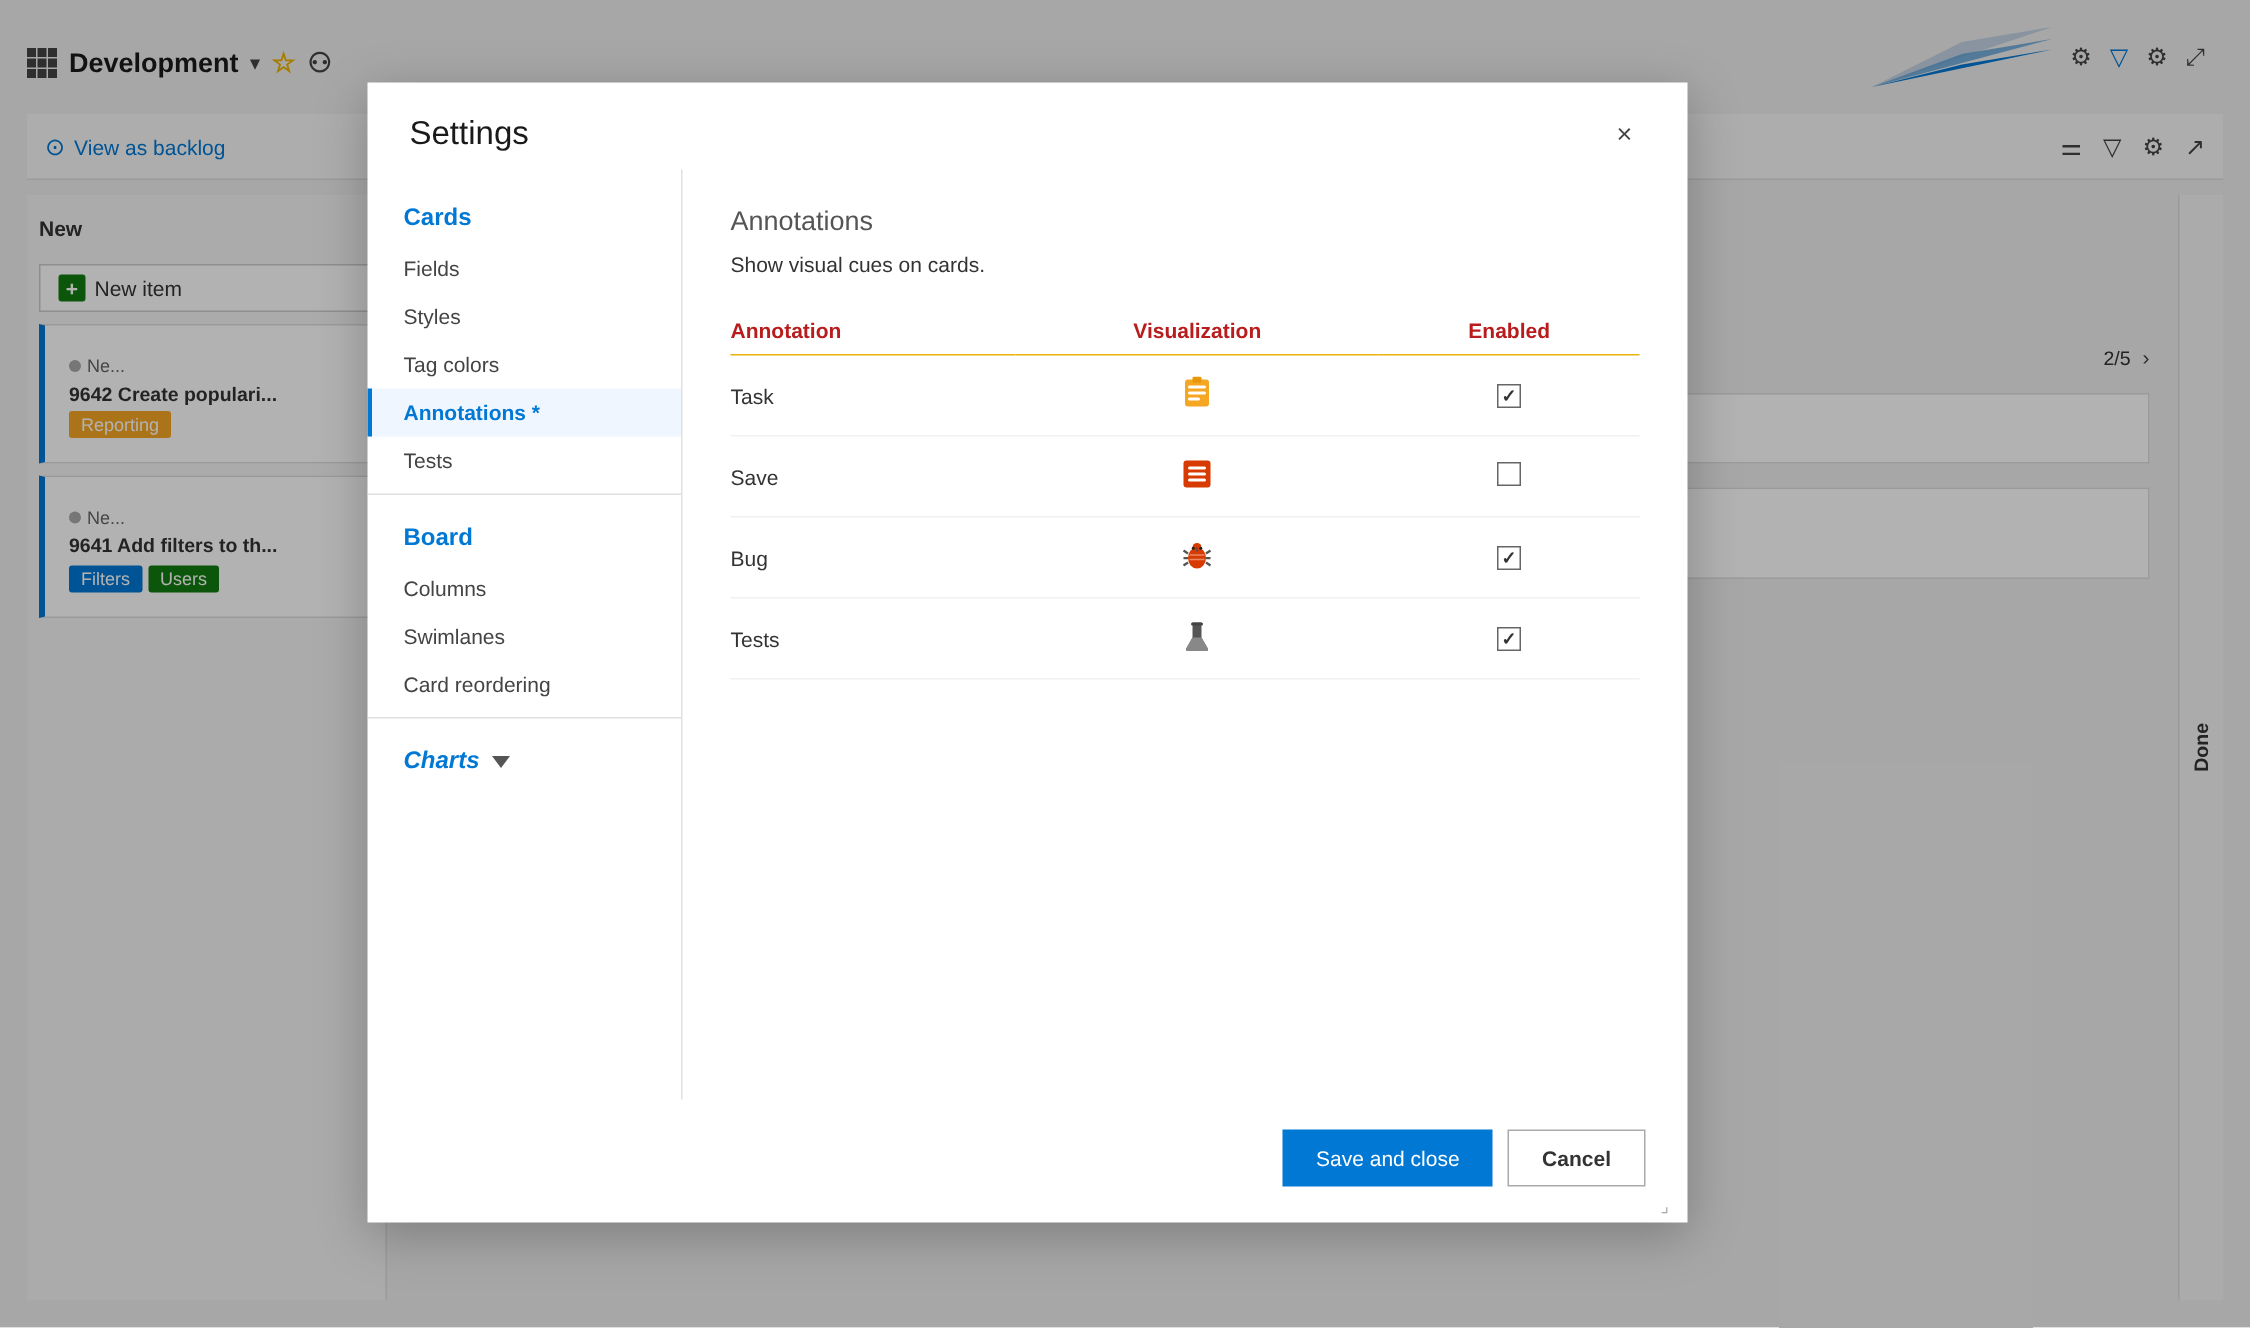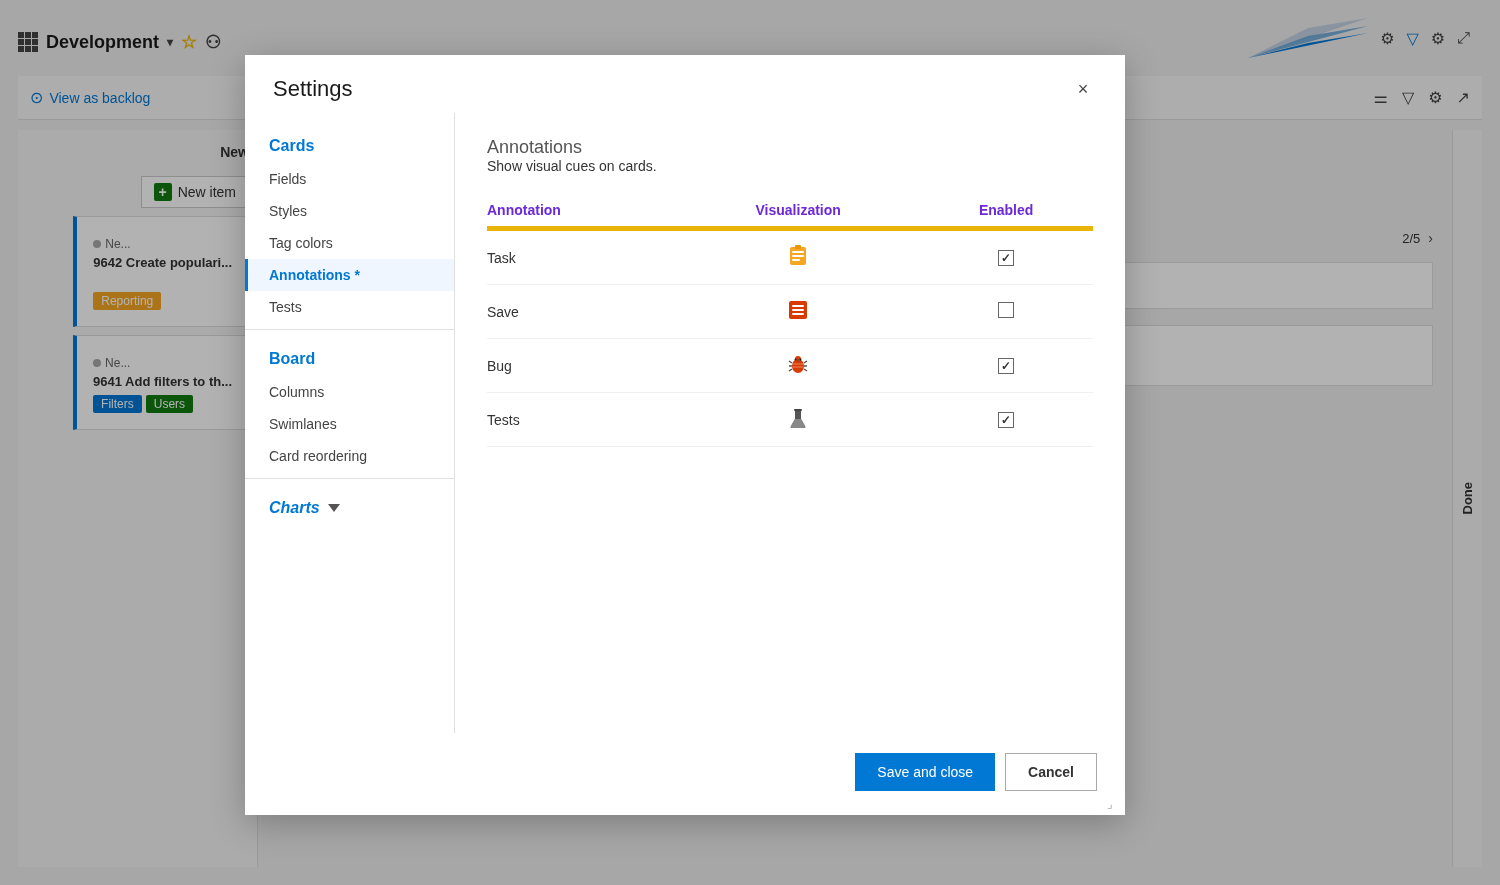--- a/index.html
+++ b/index.html
@@ -101,7 +101,6 @@
       display: flex;
       flex-direction: column;
       gap: 8px;
-      align-items: flex-end;
     }
     .col-header {
       font-size: 14px;

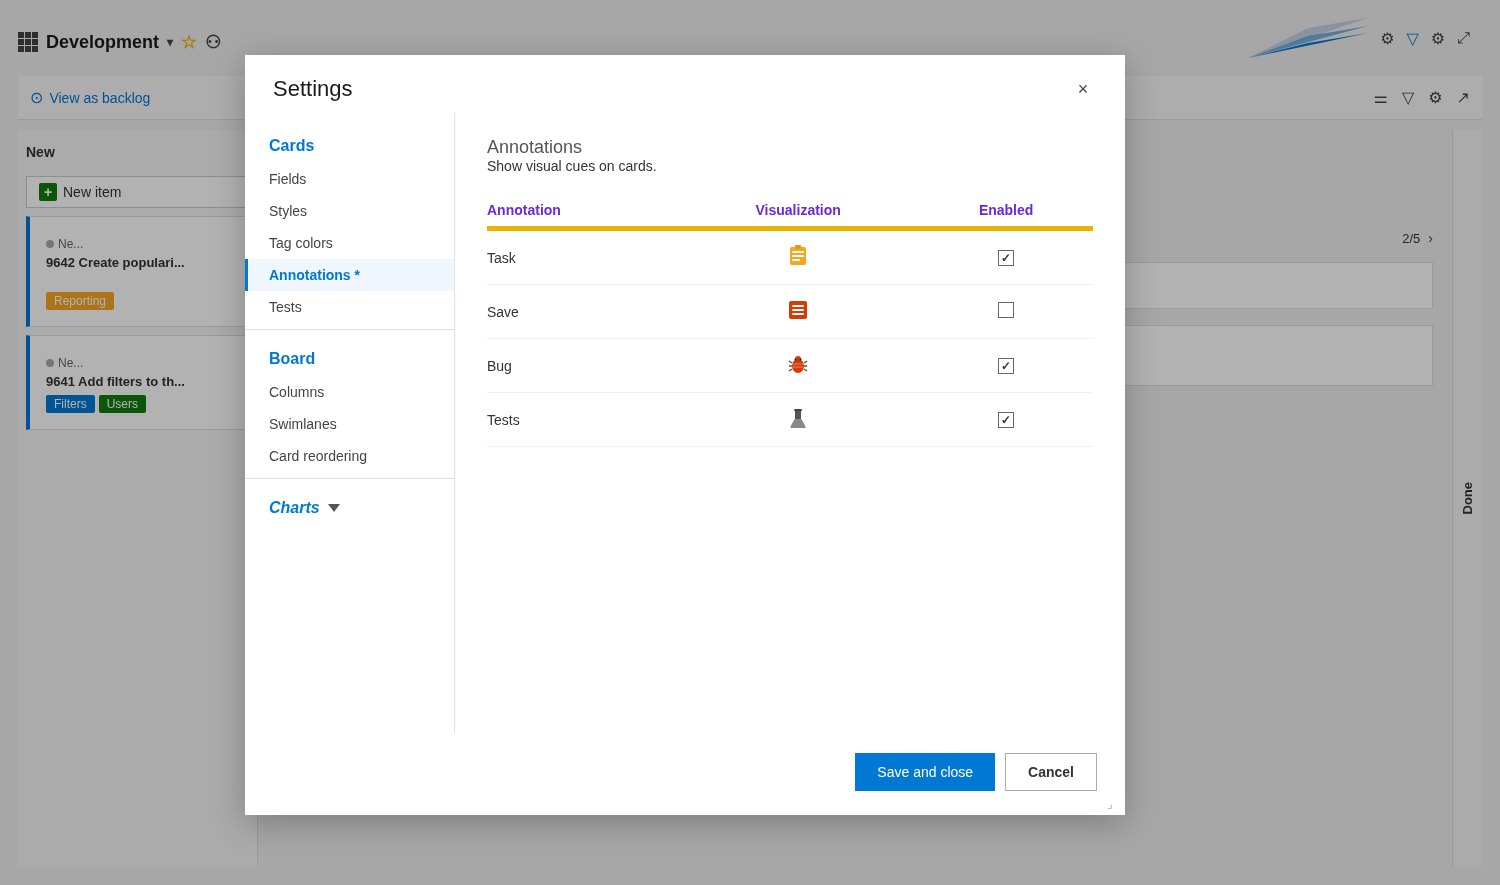--- a/index.html
+++ b/index.html
@@ -295,7 +295,7 @@
       font-size: 18px;
       font-weight: 400;
       color: #555;
-      margin-bottom: 0;
+      margin-bottom: 10px;
     }
     .content-desc {
       font-size: 14px;

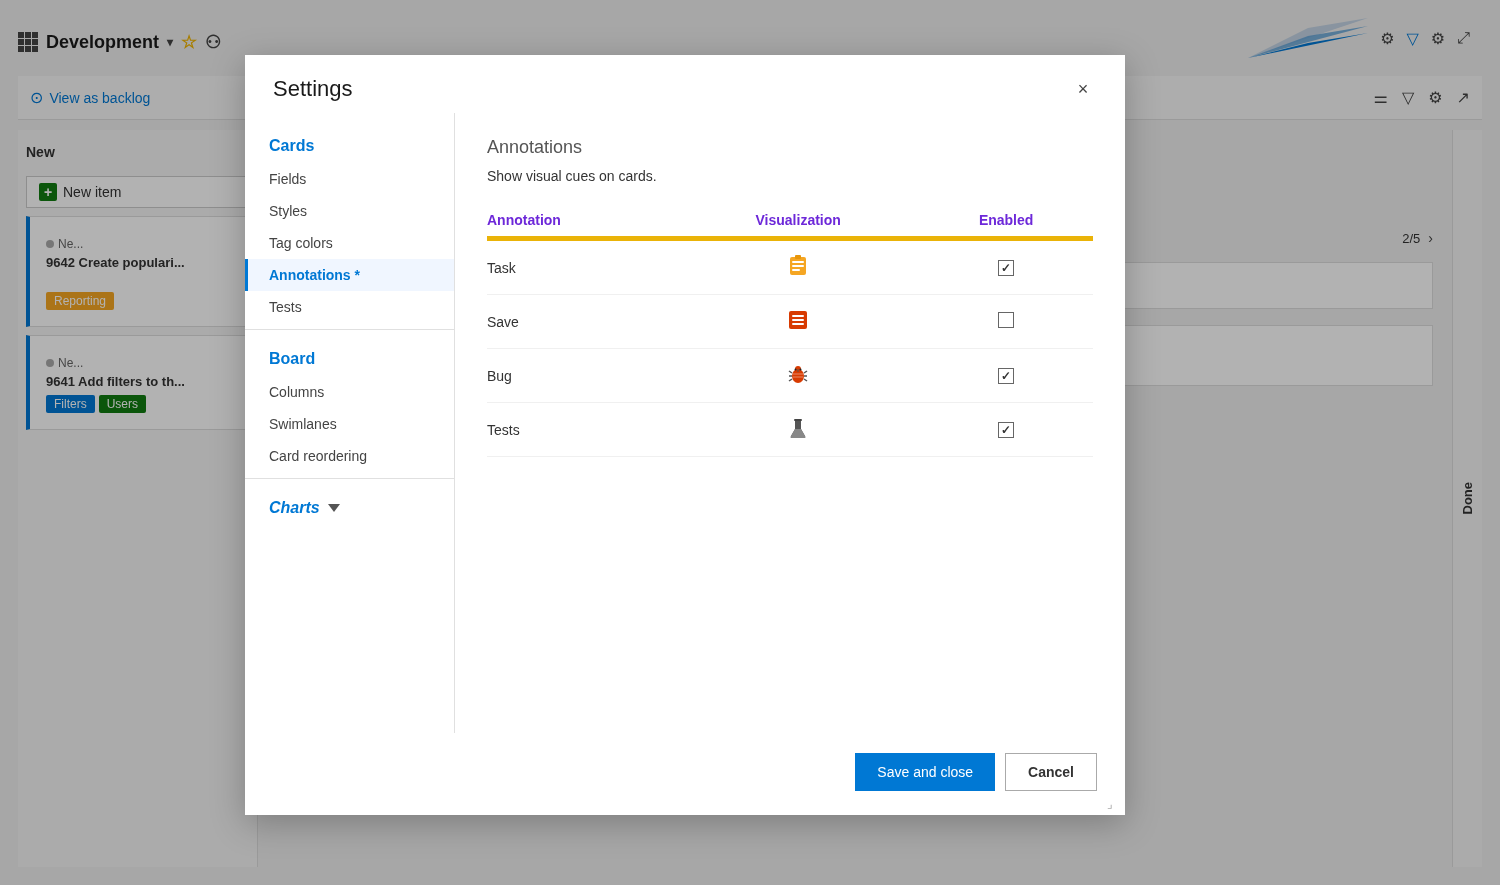--- a/index.html
+++ b/index.html
@@ -313,8 +313,8 @@
       padding: 8px 12px;
       font-weight: 600;
       font-size: 14px;
-      color: #6d28d9;
-      border-bottom: 5px solid #eab308;
+      color: #b91c1c;
+      border-bottom: 1px solid #eab308;
     }
     .ann-table td {
       padding: 14px 12px;

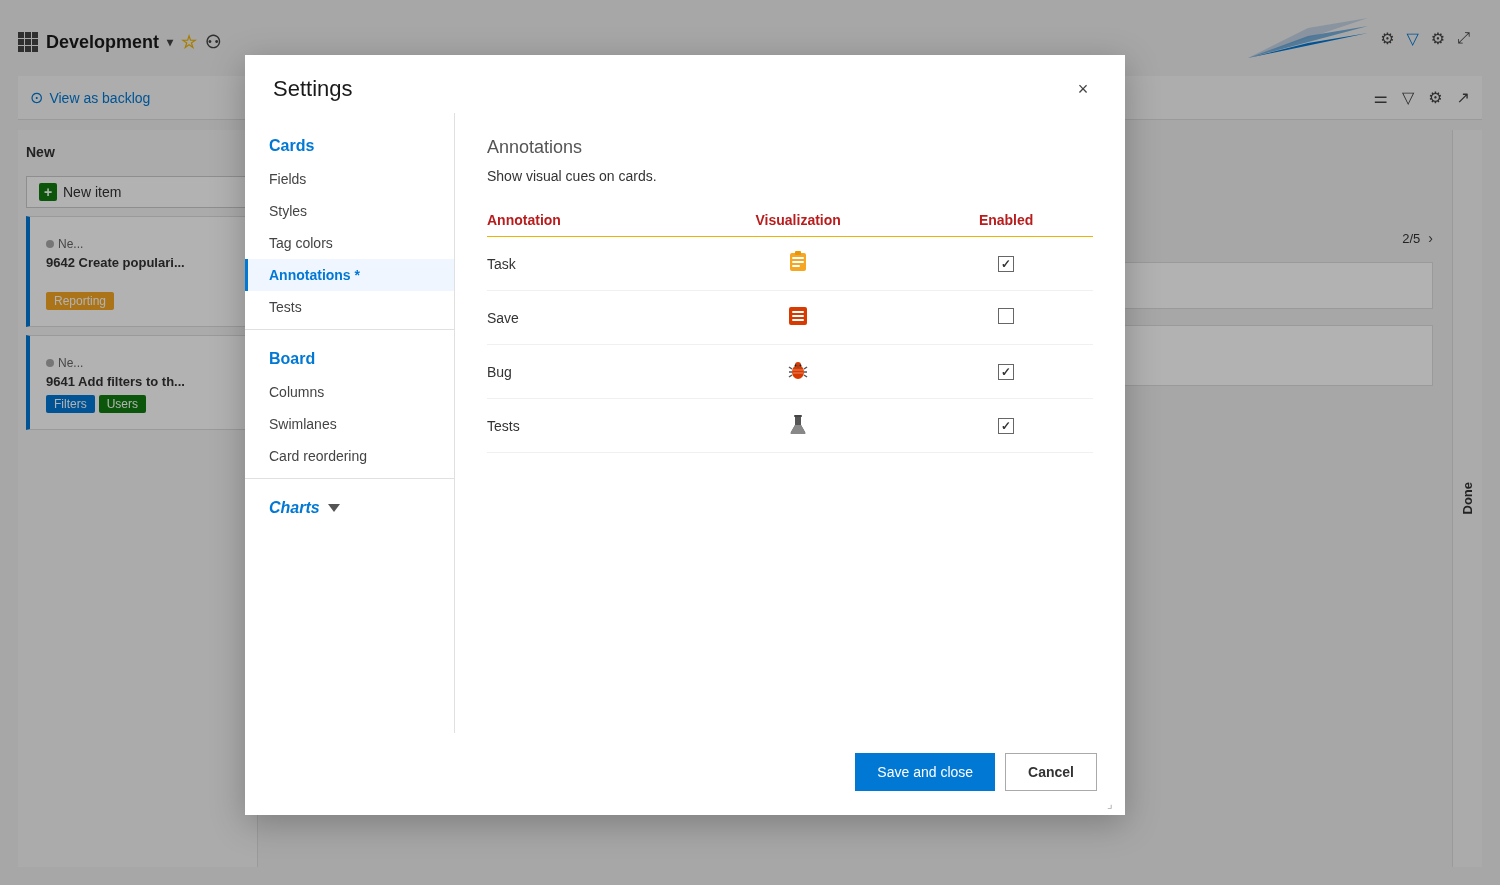--- a/index.html
+++ b/index.html
@@ -452,7 +452,7 @@
         <span>Ne...</span>
       </div>
       <div class="card-id">9642 Create populari...</div>
-      <div style="margin-top:22px;">
+      <div style="margin-top:4px;">
         <span class="card-tag tag-orange">Reporting</span>
       </div>
     </div>

